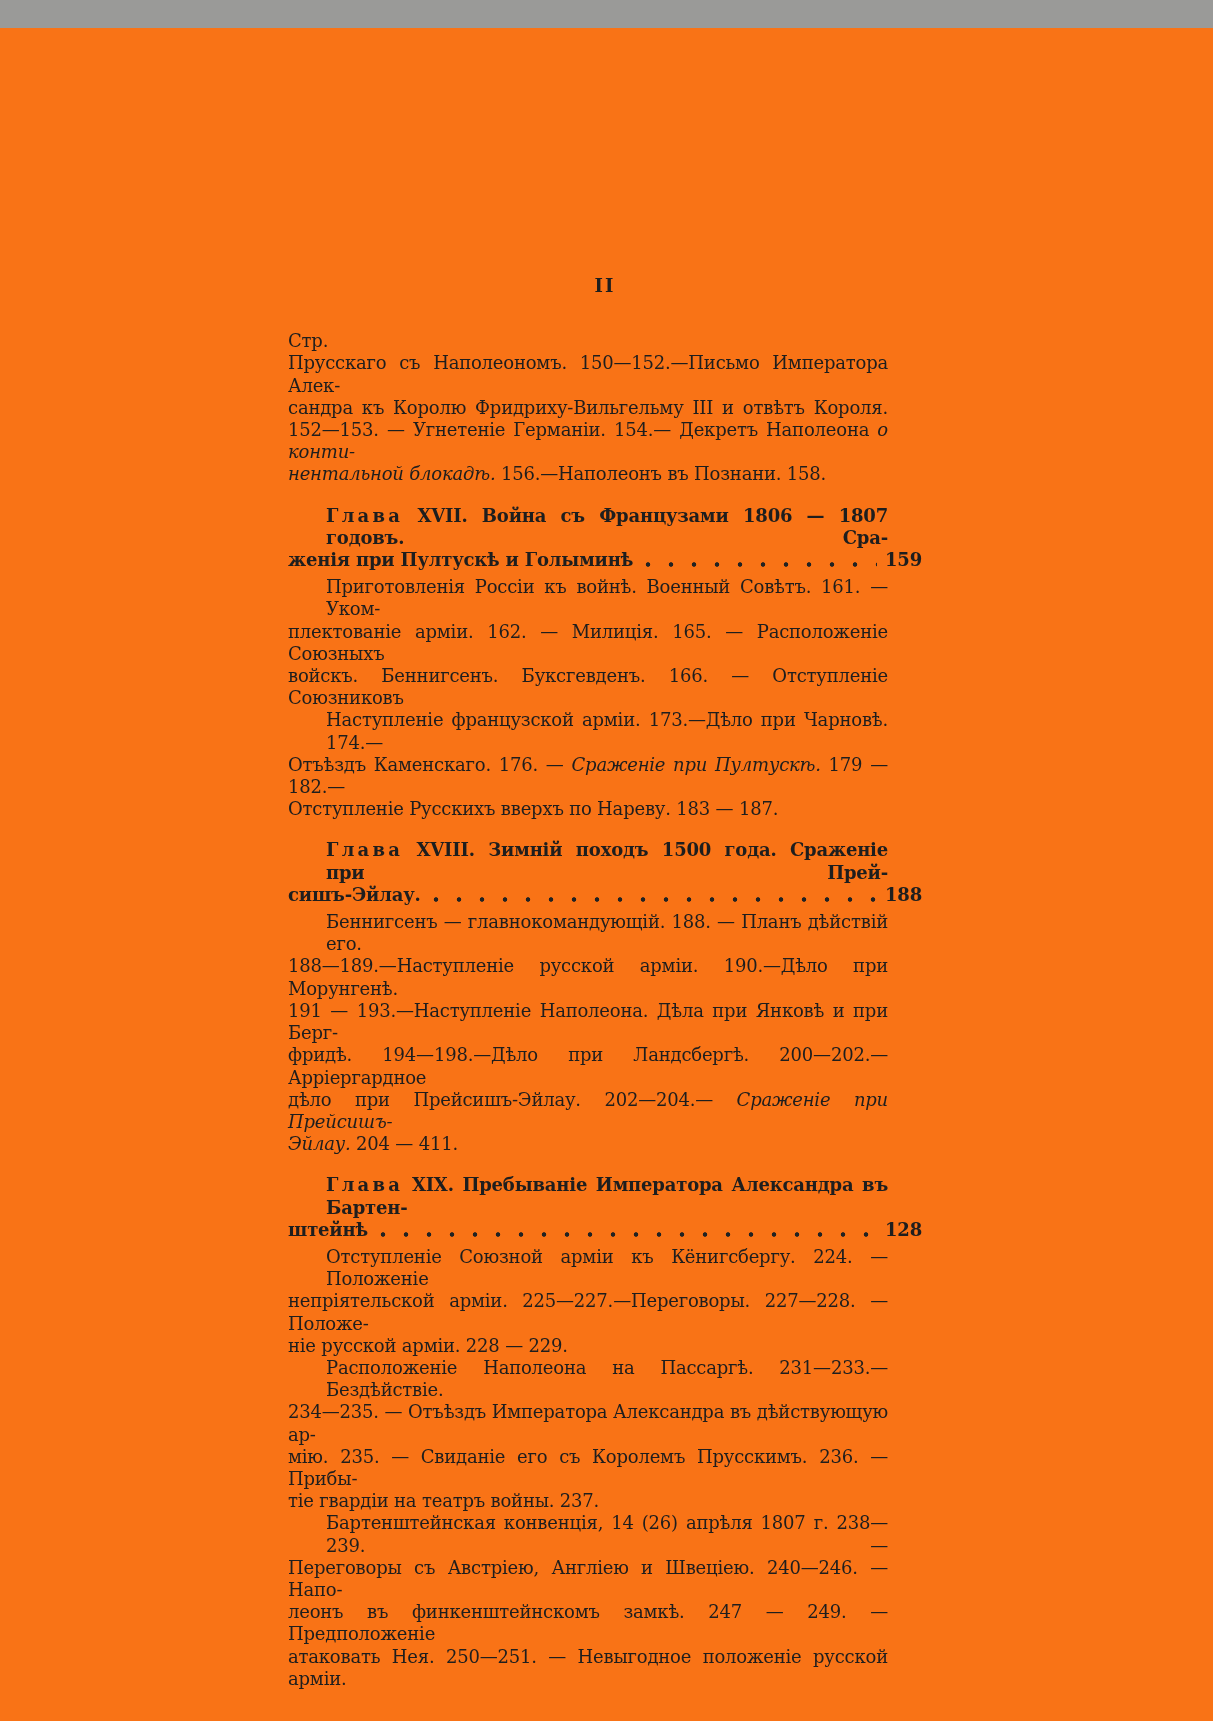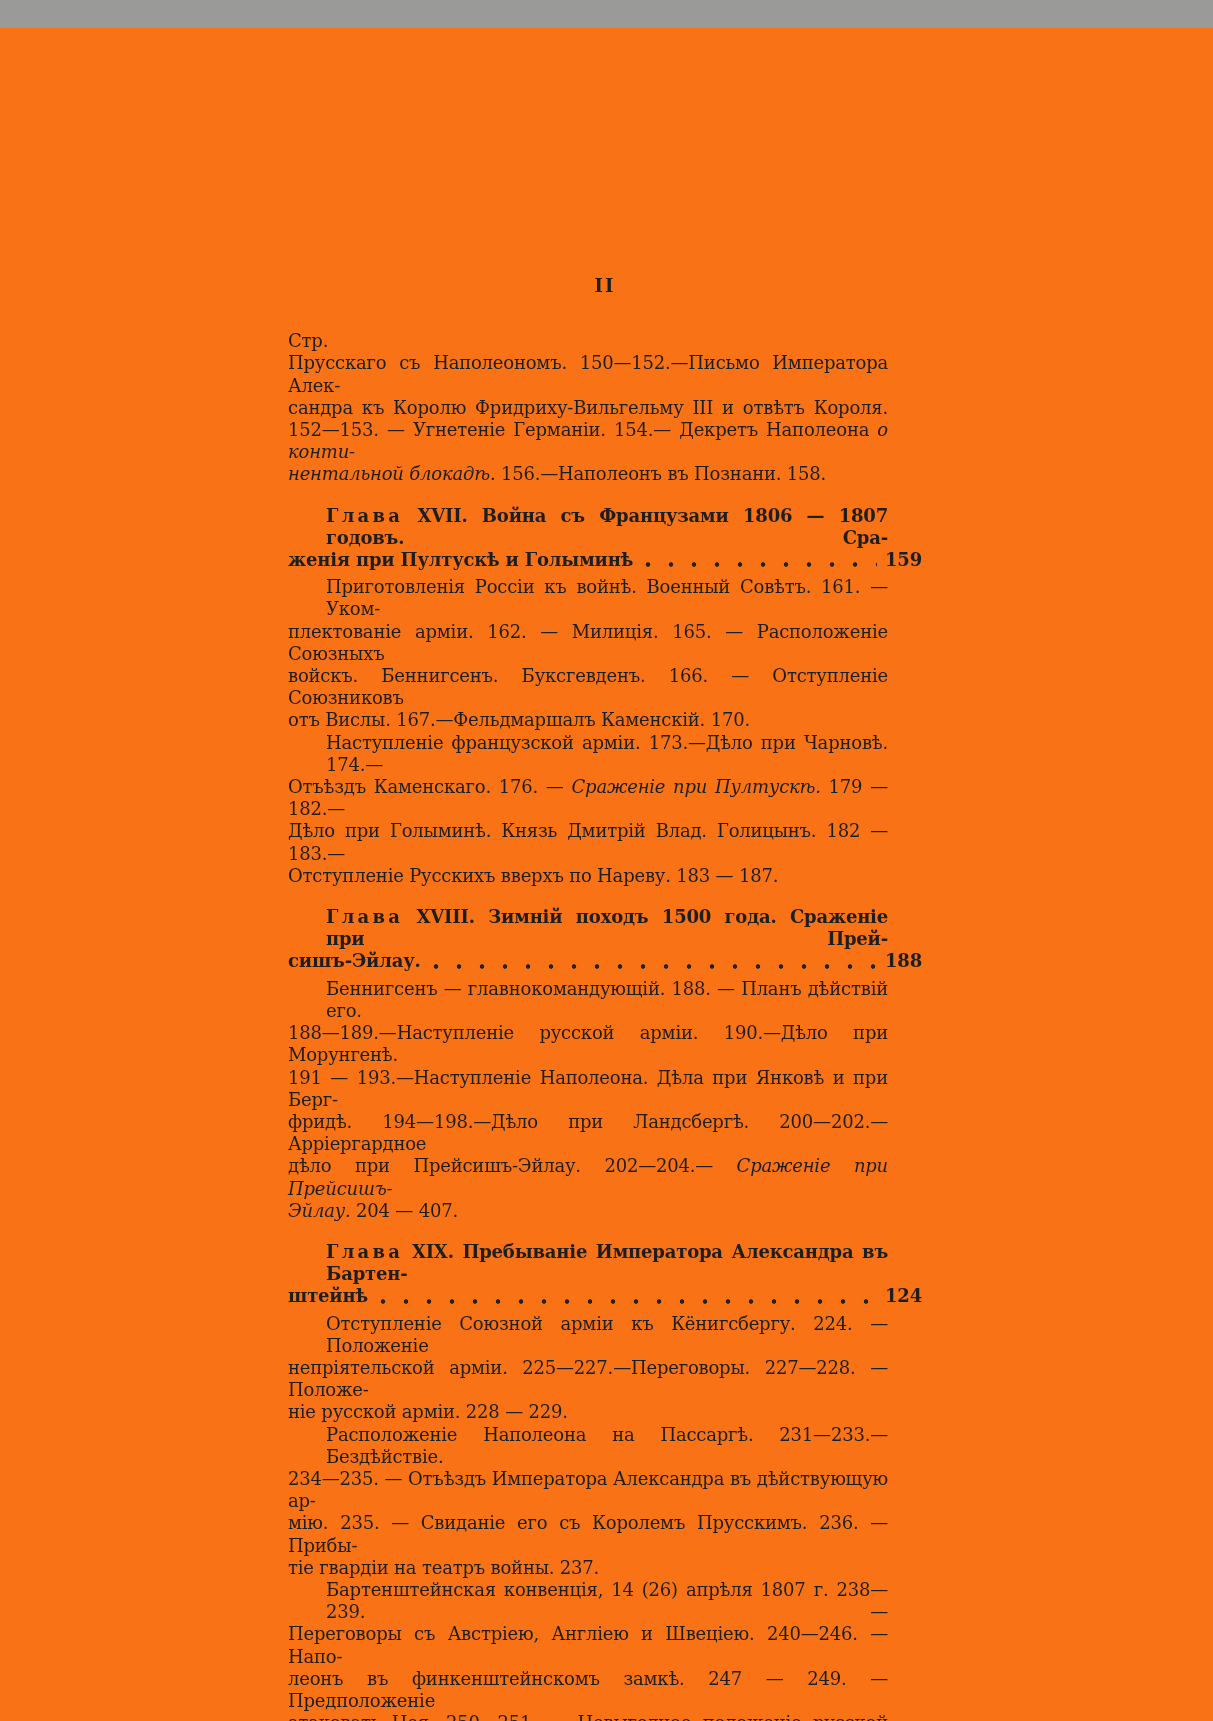--- a/index.html
+++ b/index.html
@@ -57,7 +57,6 @@
           <div class="line indent fill"><span class="runs"><span>Приготовленія Россіи къ войнѣ. Военный Совѣтъ. 161. — Уком-</span></span></div>
           <div class="line fill"><span class="runs"><span>плектованіе арміи. 162. — Милиція. 165. — Расположеніе Союзныхъ</span></span></div>
           <div class="line fill"><span class="runs"><span>войскъ. Беннигсенъ. Буксгевденъ. 166. — Отступленіе Союзниковъ</span></span></div>
-          <div class="line"><span class="runs"><span>отъ Вислы. 167.—Фельдмаршалъ Каменскій. 170.</span></span></div>
         </div>
         <div class="block paragraph">
           <div class="line indent fill"><span class="runs"><span>Наступленіе французской арміи. 173.—Дѣло при Чарновѣ. 174.—</span></span></div>

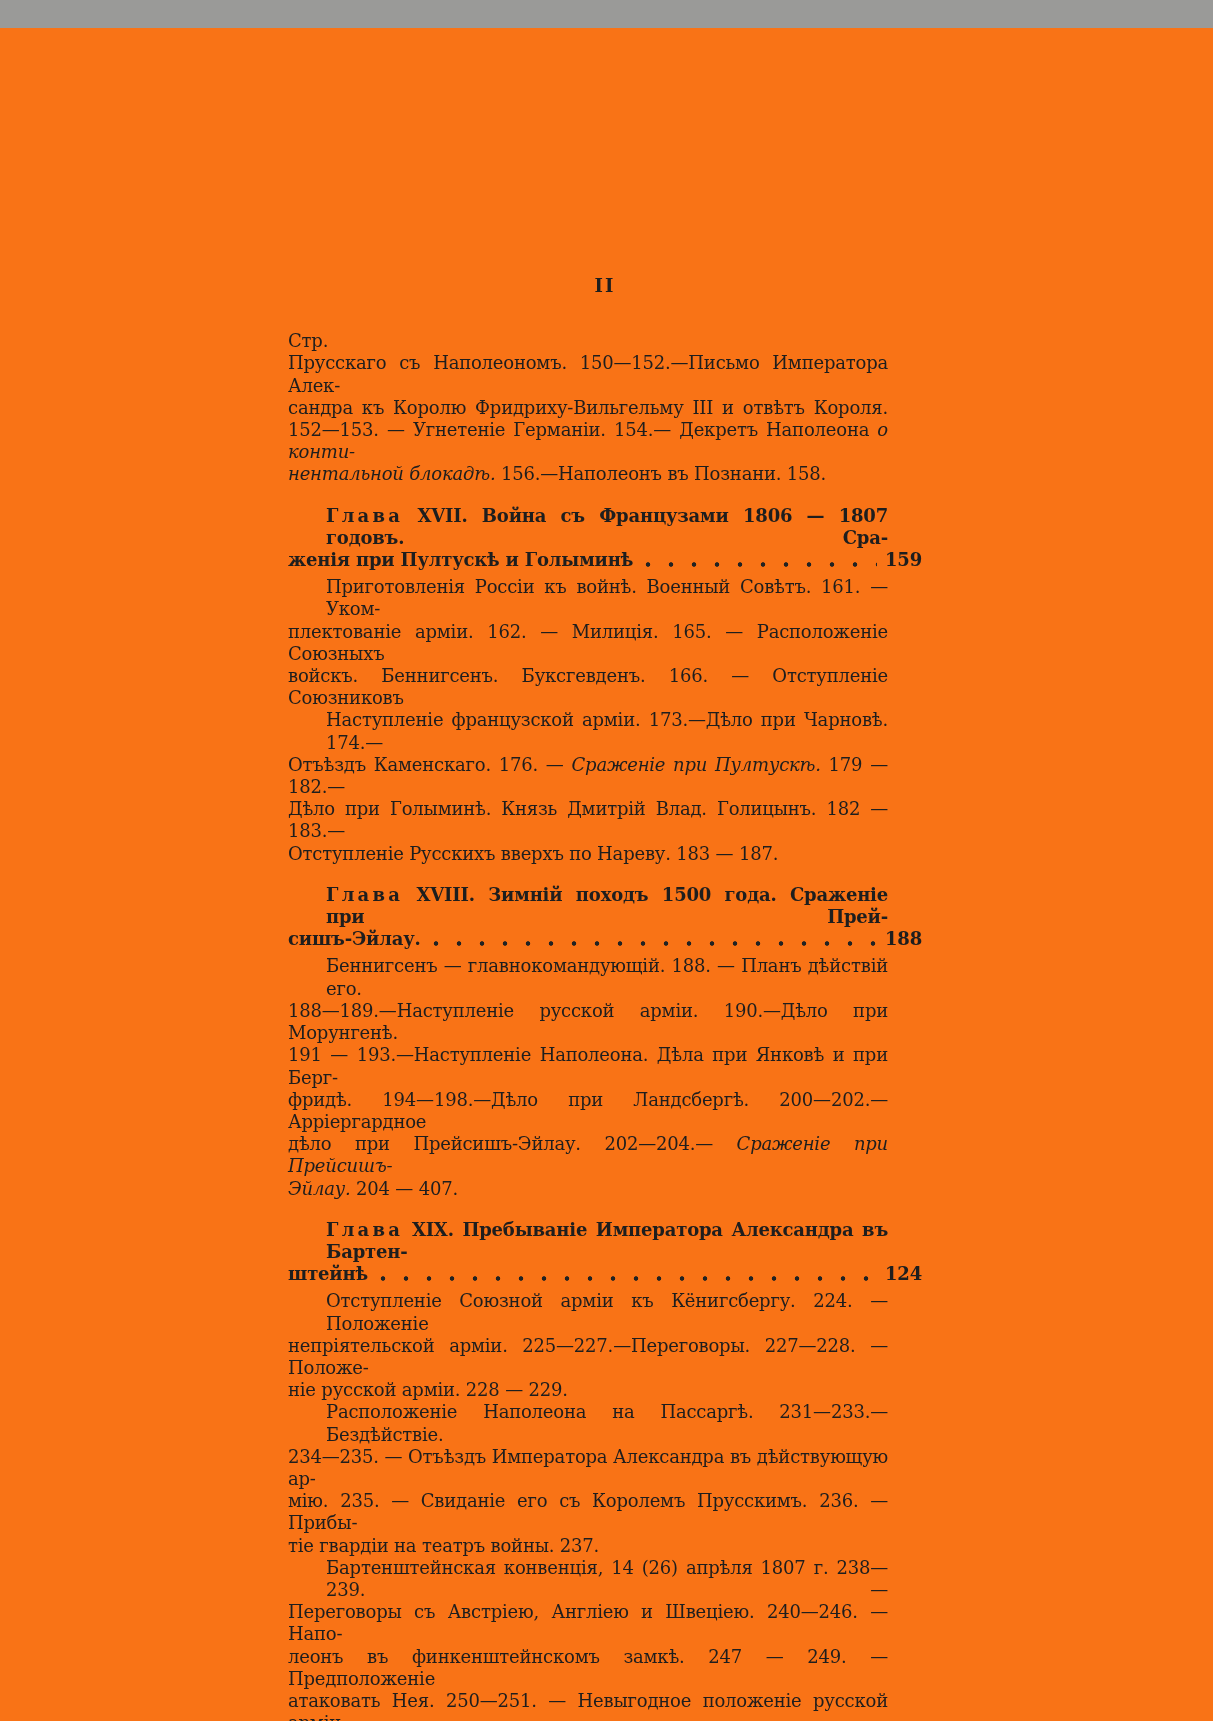--- a/index.html
+++ b/index.html
@@ -61,7 +61,6 @@
         <div class="block paragraph">
           <div class="line indent fill"><span class="runs"><span>Наступленіе французской арміи. 173.—Дѣло при Чарновѣ. 174.—</span></span></div>
           <div class="line fill"><span class="runs"><span>Отъѣздъ Каменскаго. 176. — </span><span class="it">Сраженіе при Пултускѣ.</span><span> 179 — 182.—</span></span></div>
-          <div class="line fill"><span class="runs"><span>Дѣло при Голыминѣ. Князь Дмитрій Влад. Голицынъ. 182 — 183.—</span></span></div>
           <div class="line"><span class="runs"><span>Отступленіе Русскихъ вверхъ по Нареву. 183 — 187.</span></span></div>
         </div>
         <div class="block chapter">

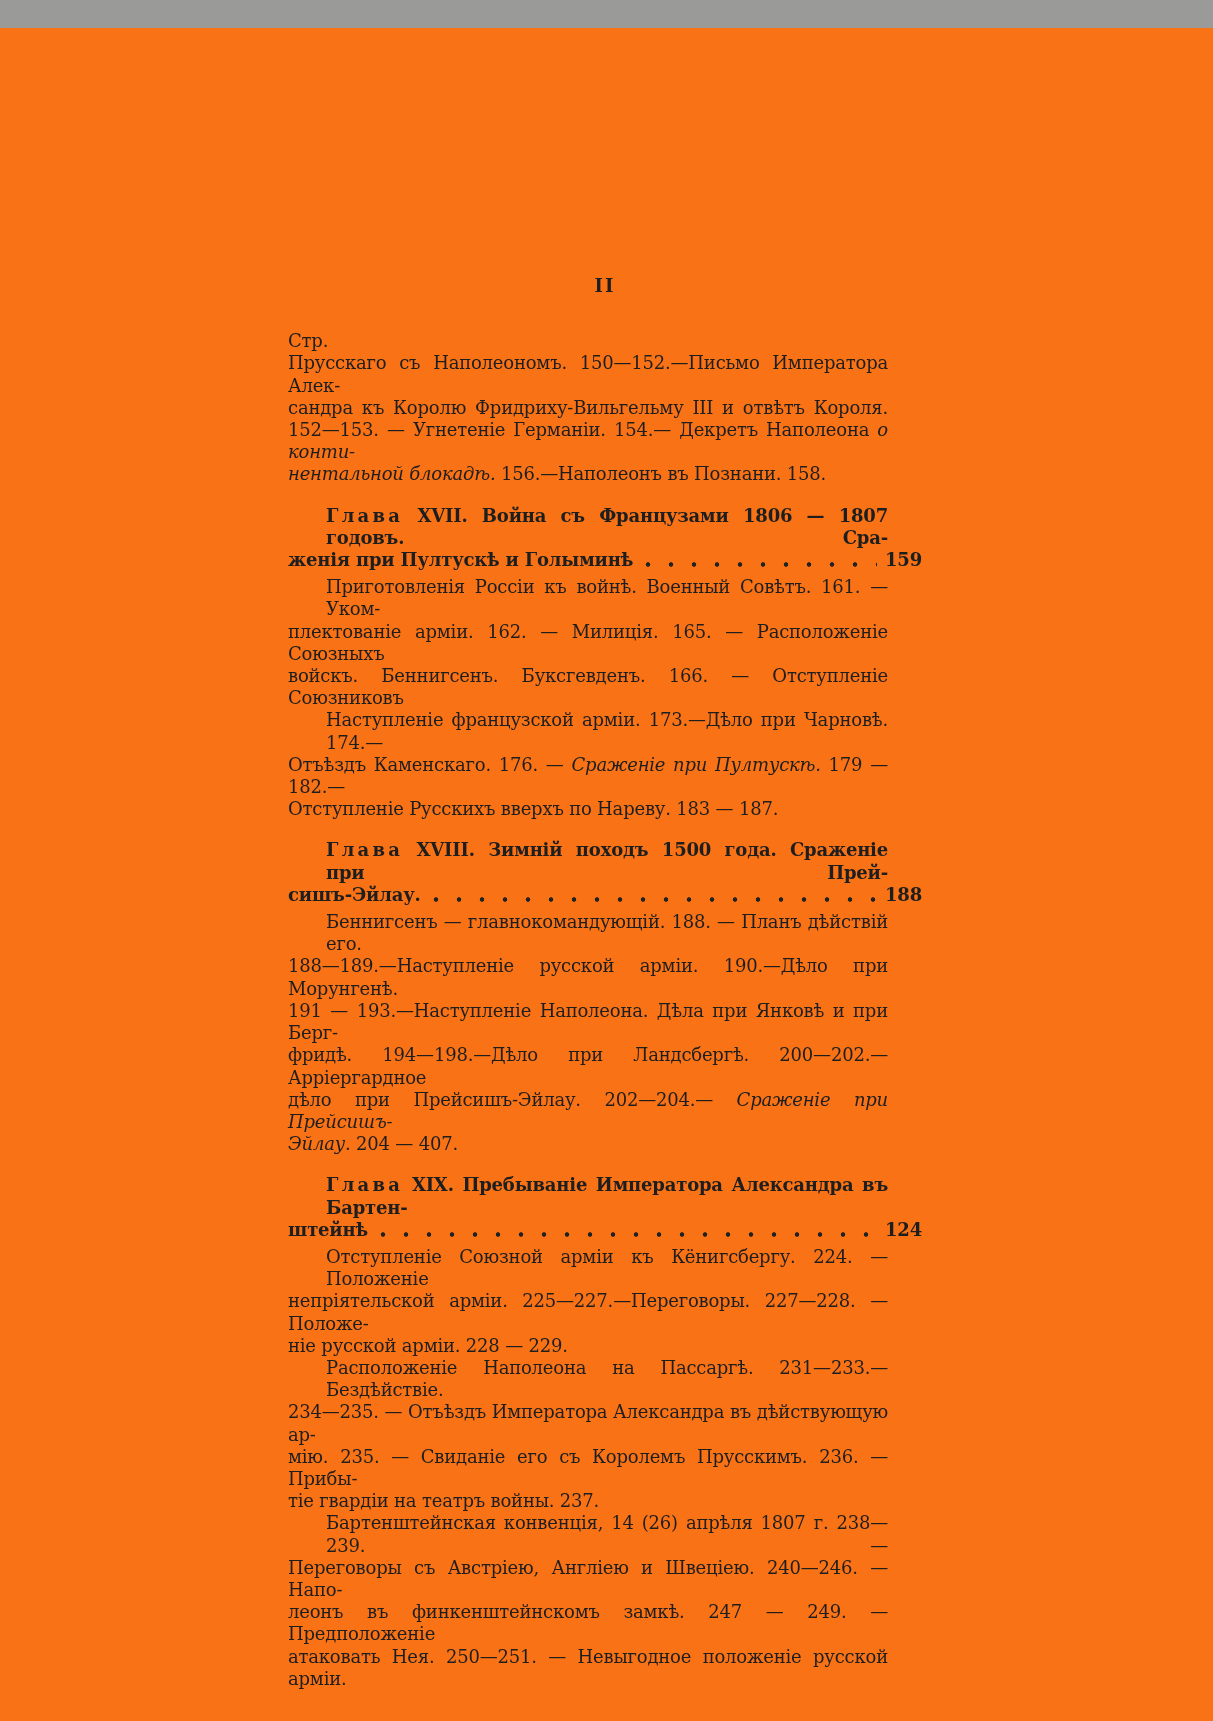--- a/index.html
+++ b/index.html
@@ -77,7 +77,7 @@
           <div class="line fill"><span class="runs"><span>191 — 193.—Наступленіе Наполеона. Дѣла при Янковѣ и при Берг-</span></span></div>
           <div class="line fill"><span class="runs"><span>фридѣ. 194—198.—Дѣло при Ландсбергѣ. 200—202.— Арріергардное</span></span></div>
           <div class="line fill"><span class="runs"><span>дѣло при Прейсишъ-Эйлау. 202—204.— </span><span class="it">Сраженіе при Прейсишъ-</span></span></div>
-          <div class="line"><span class="runs"><span class="it">Эйлау.</span><span> 204 — 407.</span></span></div>
+          <div class="line"><span class="runs"><span class="it">Эйлау.</span><span> 204 — 411.</span></span></div>
         </div>
         <div class="block chapter">
           <div class="line indent fill"><span class="runs"><span class="spaced">Глава</span><span> XIX. Пребываніе Императора Александра въ Бартен-</span></span></div>

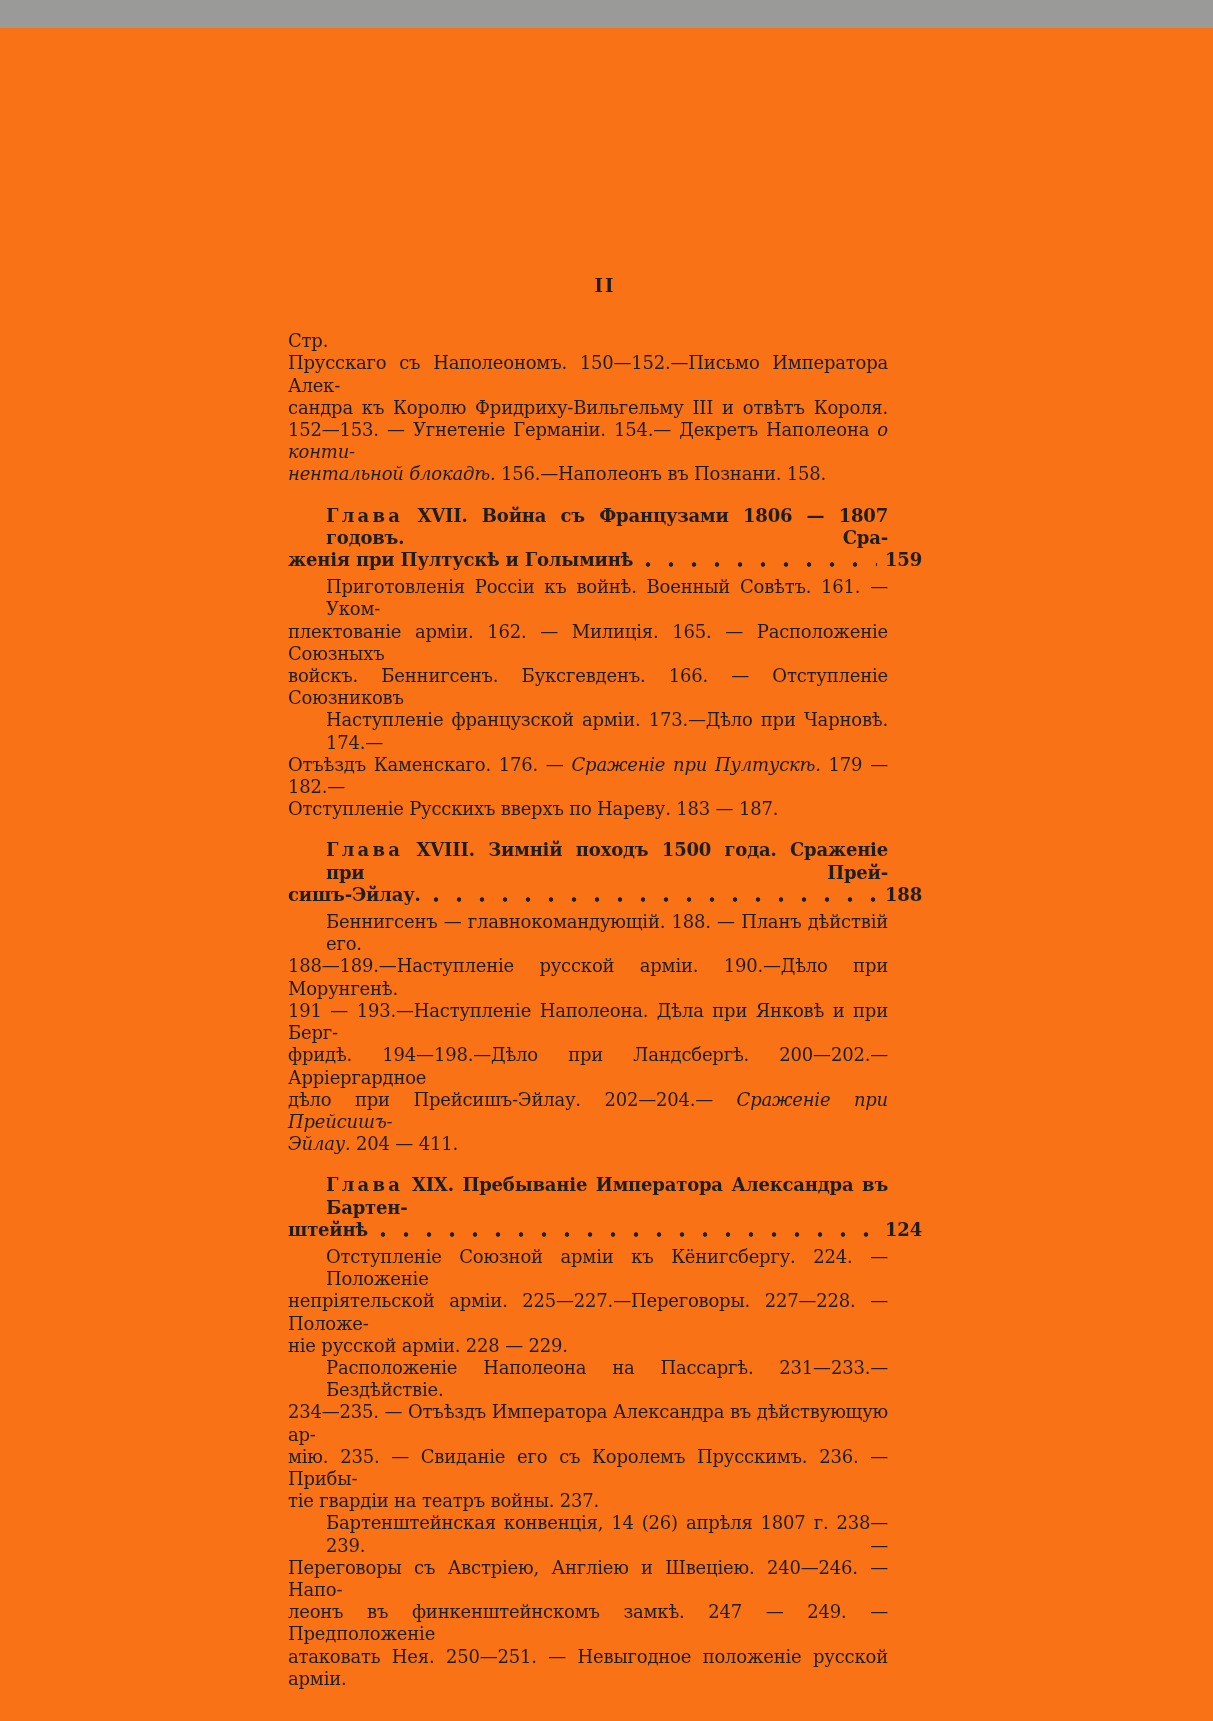--- a/index.html
+++ b/index.html
@@ -84,7 +84,7 @@
           <div class="line leaderline">
             <span class="runs"><span>штейнѣ</span></span>
             <span class="leader"></span>
-            <span class="pgnum">124</span>
+            <span class="pgnum">128</span>
           </div>
         </div>
         <div class="block paragraph">

